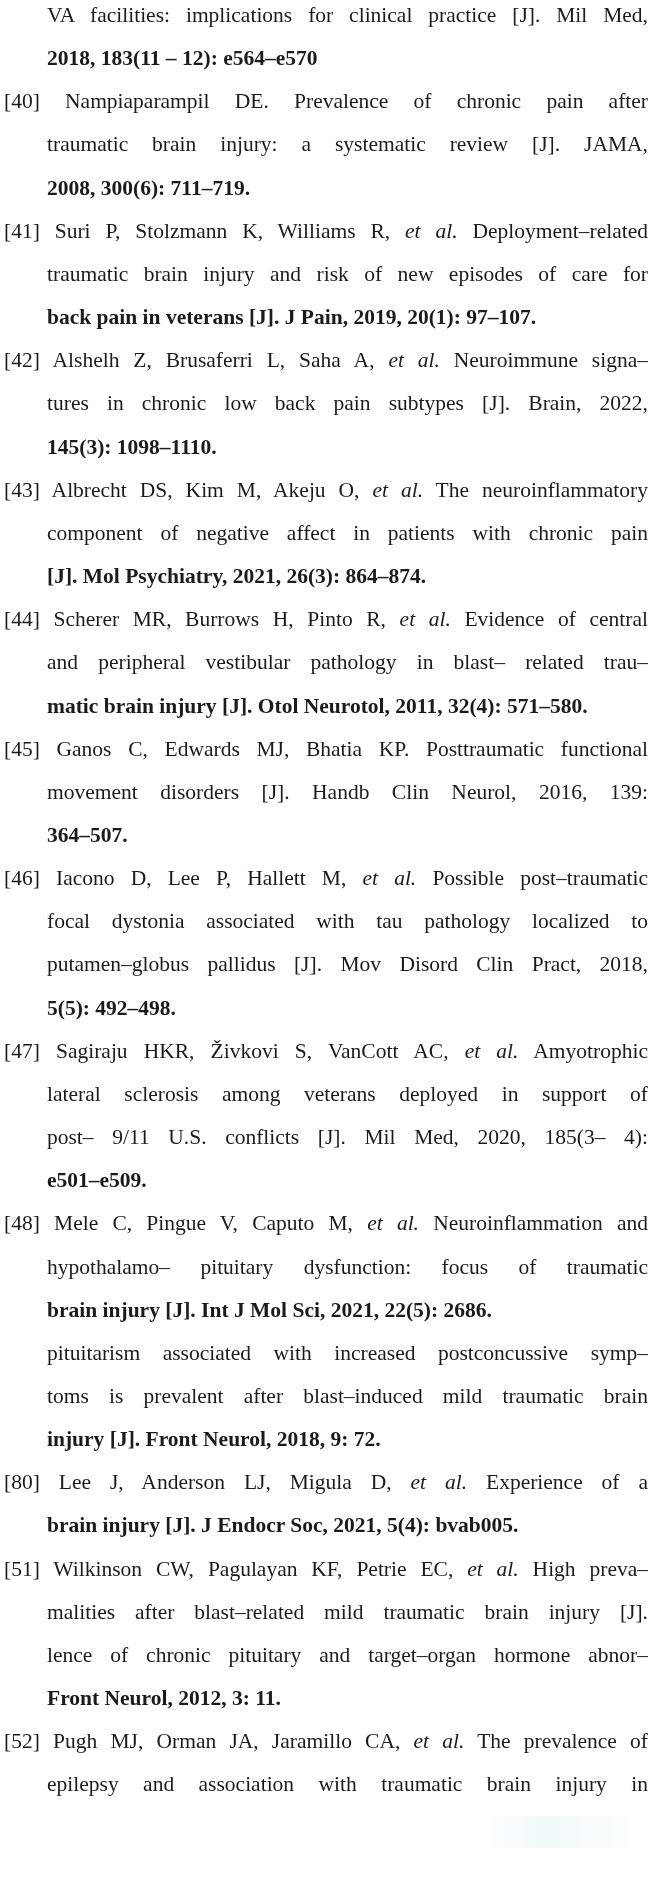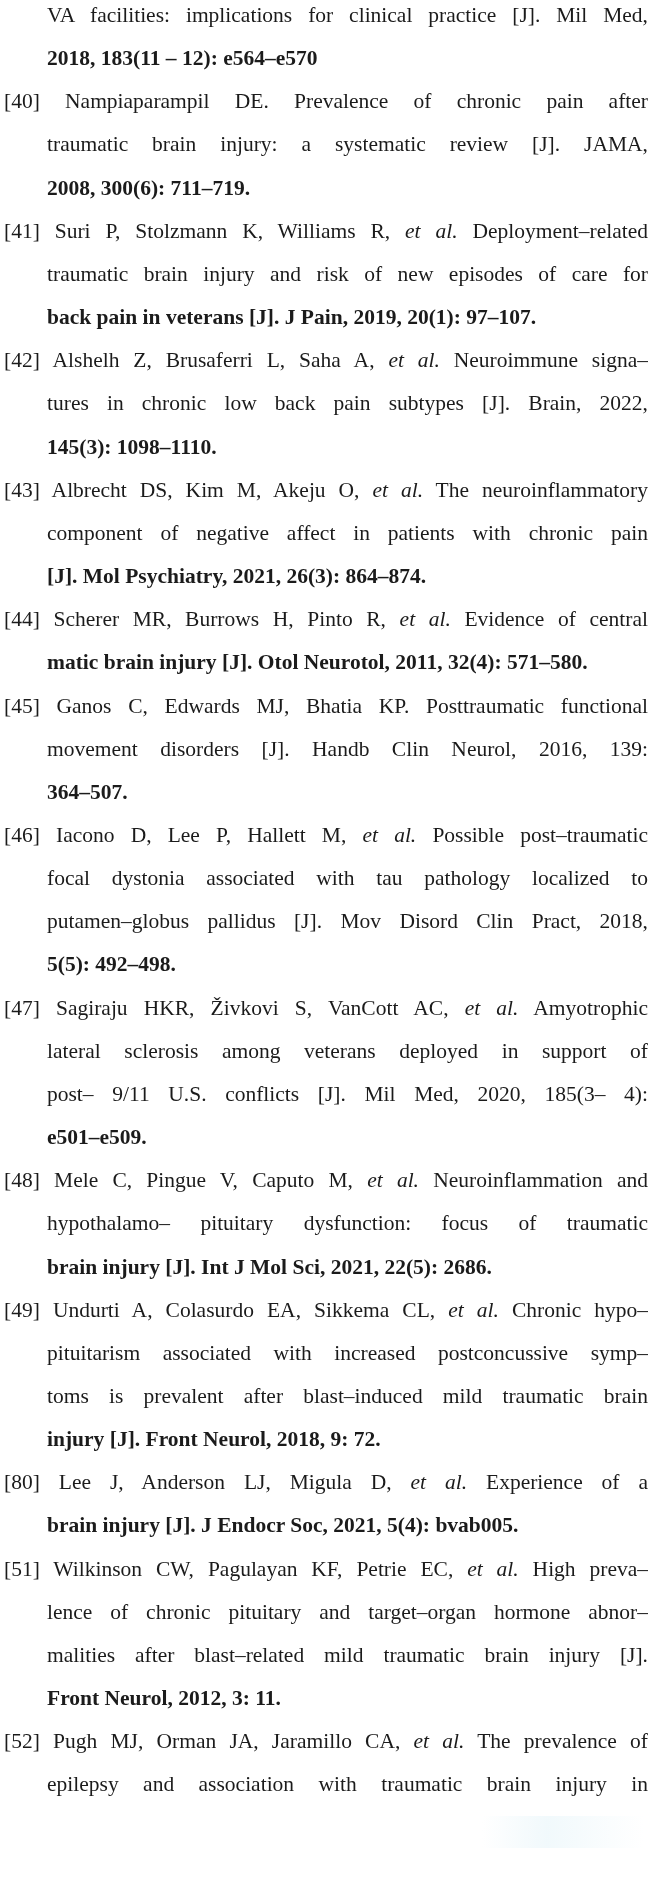--- a/index.html
+++ b/index.html
@@ -85,6 +85,7 @@
     </div>
     <div class="ref">
       <div class="line first"><span class="ref-label">[44]</span> <span class="ref-text">Scherer MR, Burrows H, Pinto R, <i>et al.</i> Evidence of central</span></div>
+      <div class="line"><span class="ref-text">and peripheral vestibular pathology in blast– related trau–</span></div>
       <div class="line endline"><span class="ref-text">matic brain injury [J]. Otol Neurotol, 2011, 32(4): 571–580.</span></div>
     </div>
     <div class="ref">

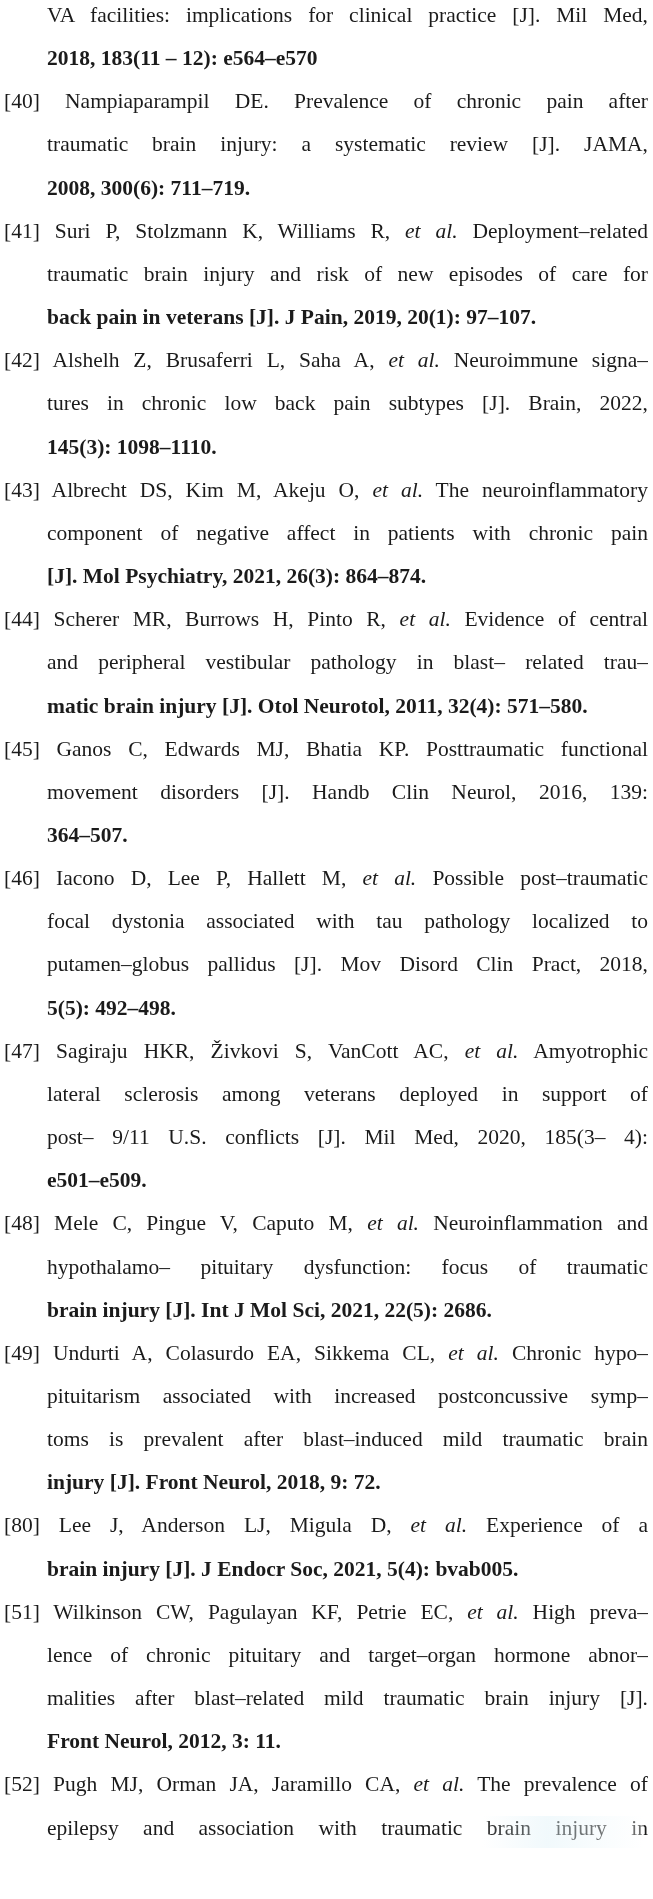--- a/index.html
+++ b/index.html
@@ -111,7 +111,6 @@
       <div class="line endline"><span class="ref-text">brain injury [J]. Int J Mol Sci, 2021, 22(5): 2686.</span></div>
     </div>
     <div class="ref">
-      <div class="line first"><span class="ref-label">[49]</span> <span class="ref-text">Undurti A, Colasurdo EA, Sikkema CL, <i>et al.</i> Chronic hypo–</span></div>
       <div class="line"><span class="ref-text">pituitarism associated with increased postconcussive symp–</span></div>
       <div class="line"><span class="ref-text">toms is prevalent after blast–induced mild traumatic brain</span></div>
       <div class="line endline"><span class="ref-text">injury [J]. Front Neurol, 2018, 9: 72.</span></div>

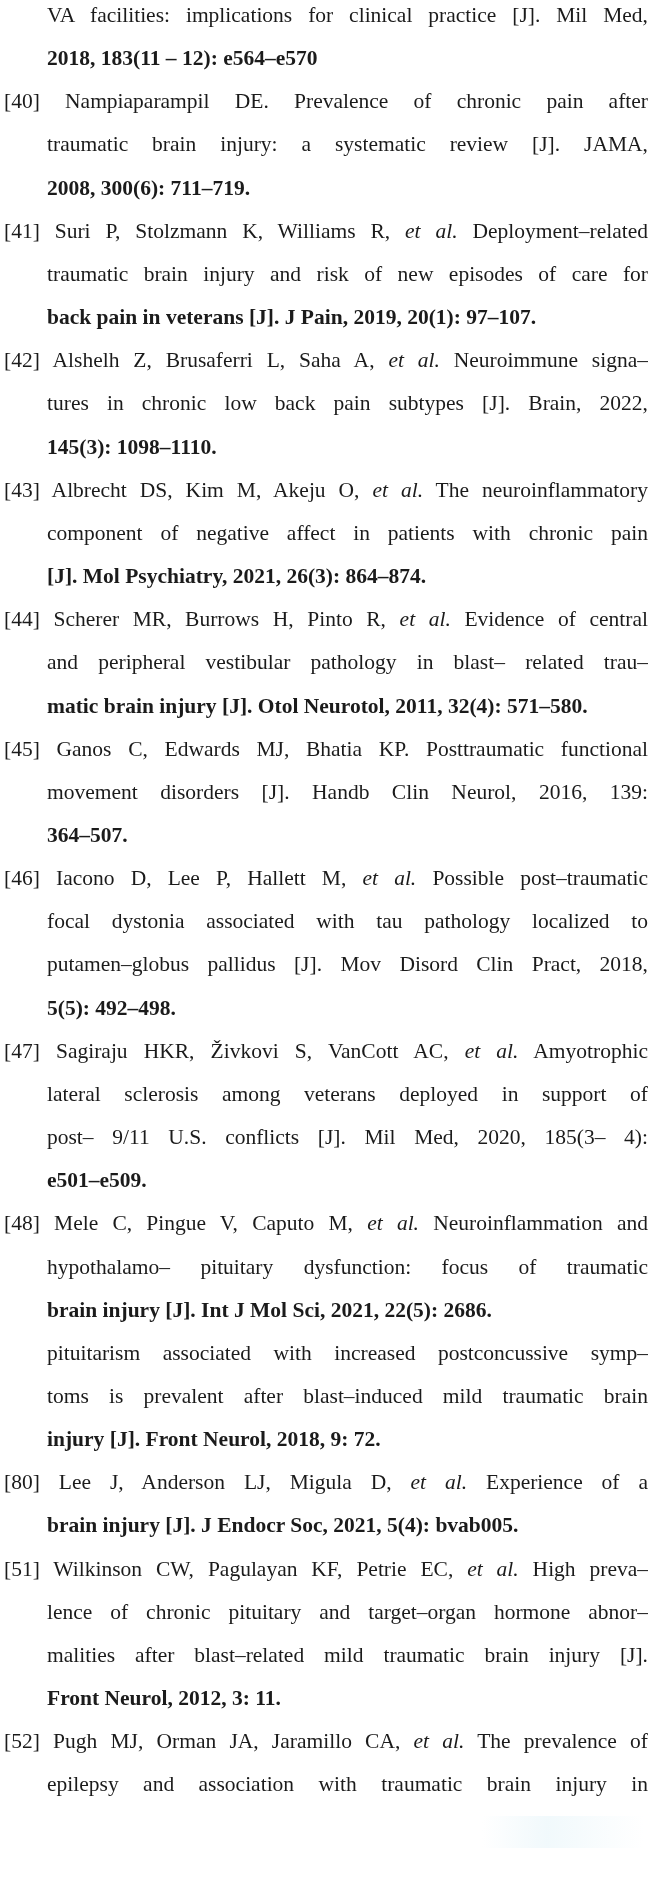--- a/index.html
+++ b/index.html
@@ -121,8 +121,8 @@
     </div>
     <div class="ref">
       <div class="line first"><span class="ref-label">[51]</span> <span class="ref-text">Wilkinson CW, Pagulayan KF, Petrie EC, <i>et al.</i> High preva–</span></div>
+      <div class="line"><span class="ref-text">malities after blast–related mild traumatic brain injury [J].</span></div>
       <div class="line"><span class="ref-text">lence of chronic pituitary and target–organ hormone abnor–</span></div>
-      <div class="line"><span class="ref-text">malities after blast–related mild traumatic brain injury [J].</span></div>
       <div class="line endline"><span class="ref-text">Front Neurol, 2012, 3: 11.</span></div>
     </div>
     <div class="ref">

